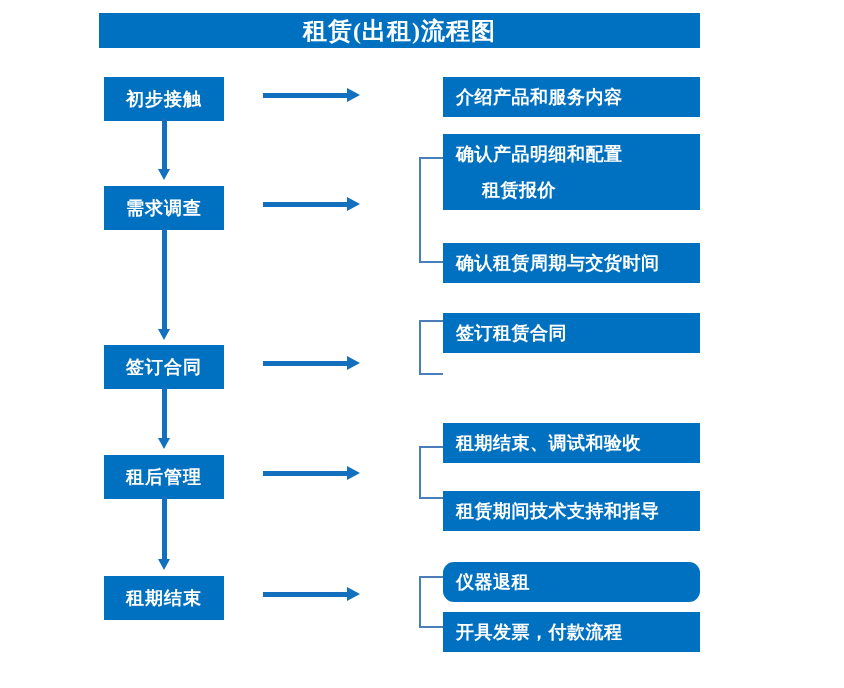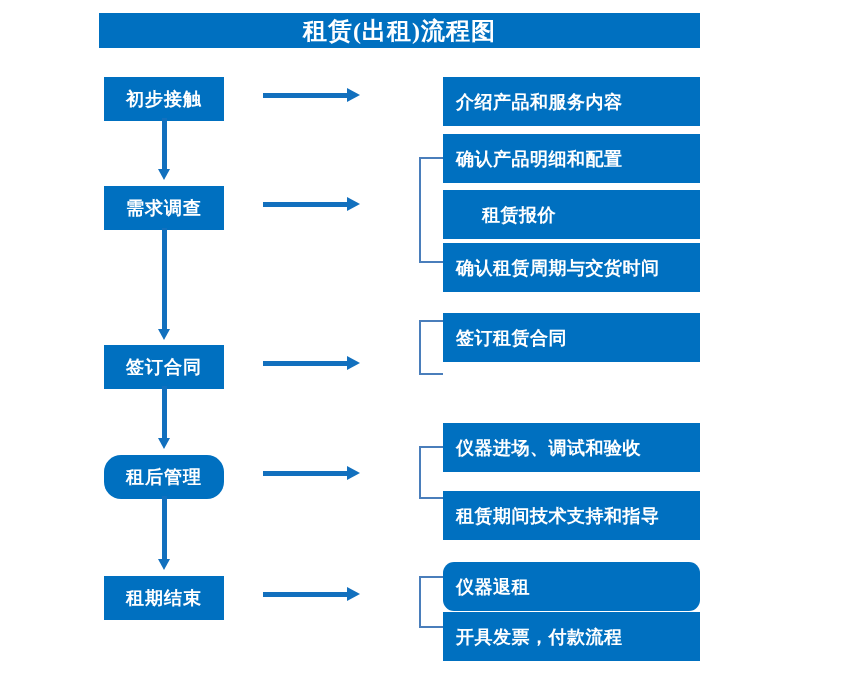--- a/index.html
+++ b/index.html
@@ -35,7 +35,7 @@
     letter-spacing:1px;
   }
   .node.right{
-    width:257px; height:49px;
+    width:257px; height:40px;
     left:443px;
     justify-content:flex-start;
     padding-left:13px;

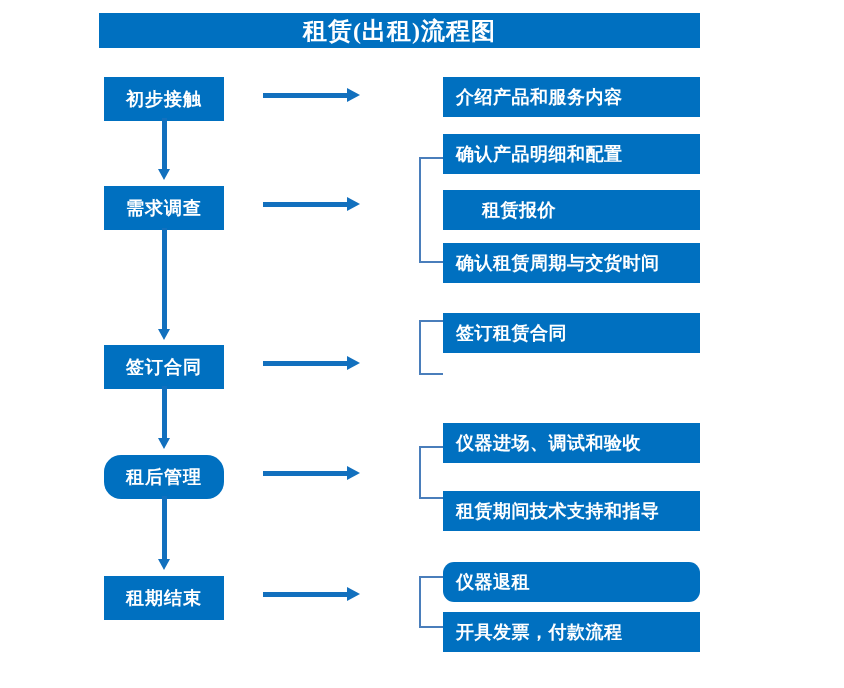--- a/index.html
+++ b/index.html
@@ -144,7 +144,7 @@
 
   <div class="node right" style="top:77px;">介绍产品和服务内容</div>
   <div class="node right" style="top:134px;">确认产品明细和配置</div>
-  <div class="node right" style="top:190px;padding-left:39px;">租赁报价</div>
+  <div class="node right" style="top:170px;padding-left:39px;">租赁报价</div>
   <div class="node right" style="top:243px;">确认租赁周期与交货时间</div>
   <div class="node right" style="top:313px;">签订租赁合同</div>
   <div class="node right" style="top:423px;">仪器进场、调试和验收</div>

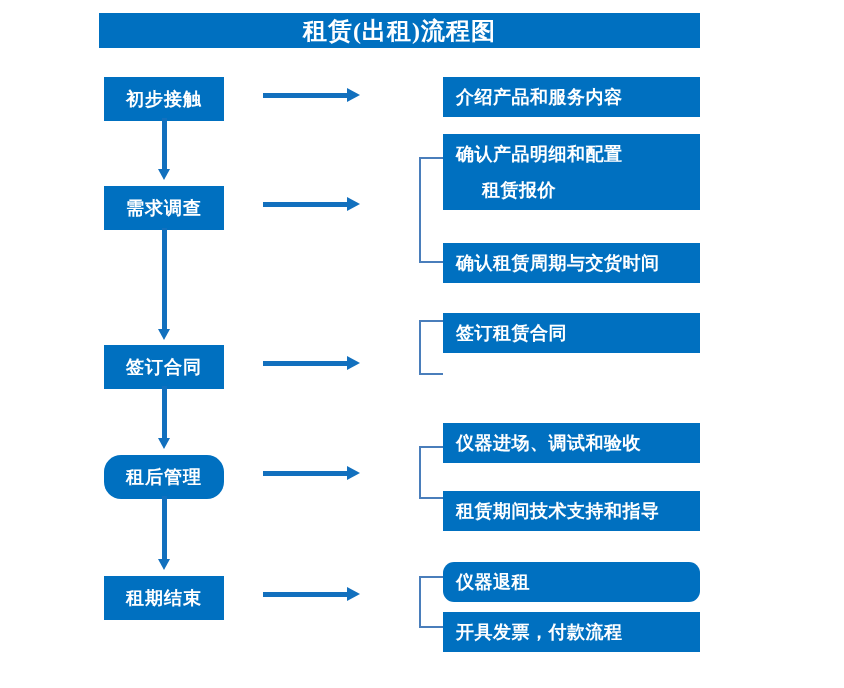--- a/index.html
+++ b/index.html
@@ -147,7 +147,7 @@
   <div class="node right" style="top:170px;padding-left:39px;">租赁报价</div>
   <div class="node right" style="top:243px;">确认租赁周期与交货时间</div>
   <div class="node right" style="top:313px;">签订租赁合同</div>
-  <div class="node right" style="top:423px;">仪器进场、调试和验收</div>
+  <div class="node right" style="top:423px;">租期结束、调试和验收</div>
   <div class="node right" style="top:491px;">租赁期间技术支持和指导</div>
   <div class="node right" style="top:562px;border-radius:11px;">仪器退租</div>
   <div class="node right" style="top:612px;text-align:right;">开具发票，付款流程</div>

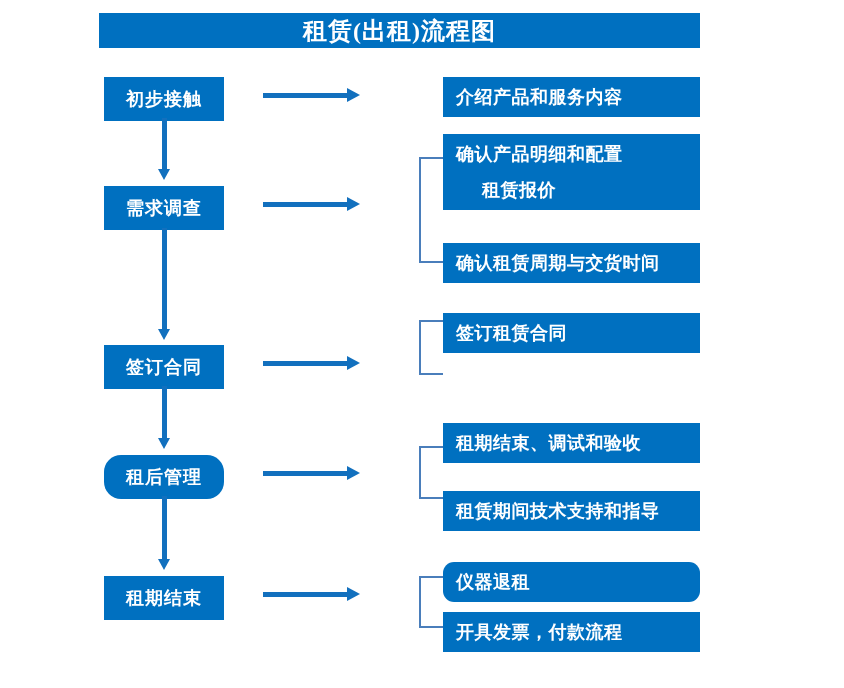--- a/index.html
+++ b/index.html
@@ -96,7 +96,7 @@
   <div class="node left" style="top:77px;">初步接触</div>
   <div class="node left" style="top:345px;">签订合同</div>
   <div class="node left" style="top:186px;">需求调查</div>
-  <div class="node left" style="top:455px;border-radius:17px;">租后管理</div>
+  <div class="node left" style="top:455px;">租后管理</div>
   <div class="node left" style="top:576px;">租期结束</div>
 
   <div class="v-arrow" style="top:118px;height:62px;">

